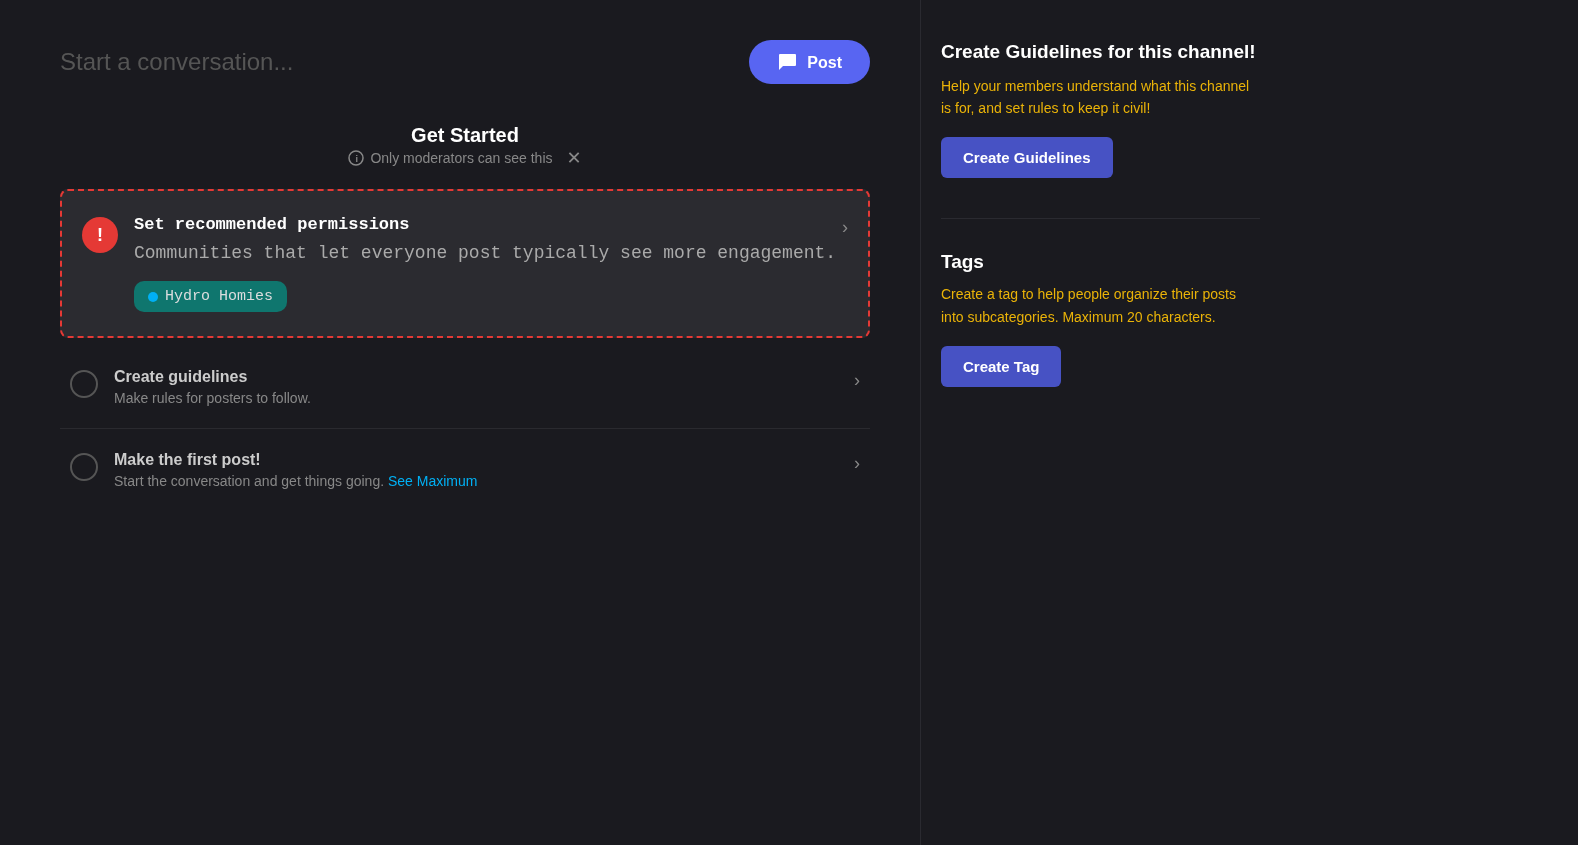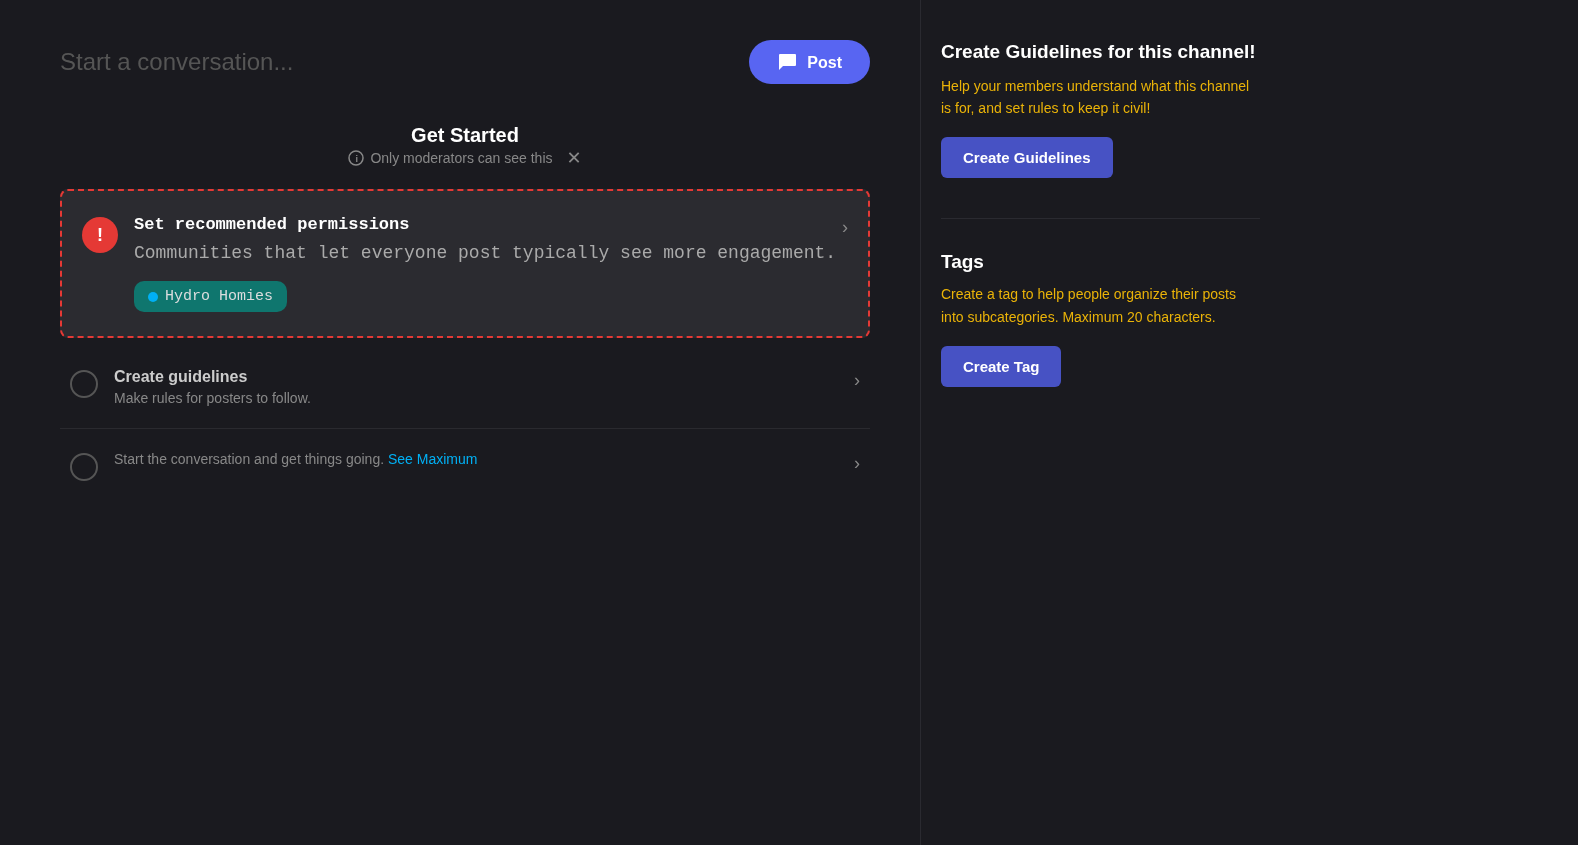--- a/index.html
+++ b/index.html
@@ -344,6 +344,7 @@
       <div class="checklist-item">
         <div class="circle-check"></div>
         <div class="checklist-text">
+          <div class="checklist-title">Make the first post!</div>
           <div class="checklist-desc">
             <span>Start the conversation and get things going. </span>
             <a class="see-examples" href="#">See Maximum</a>

